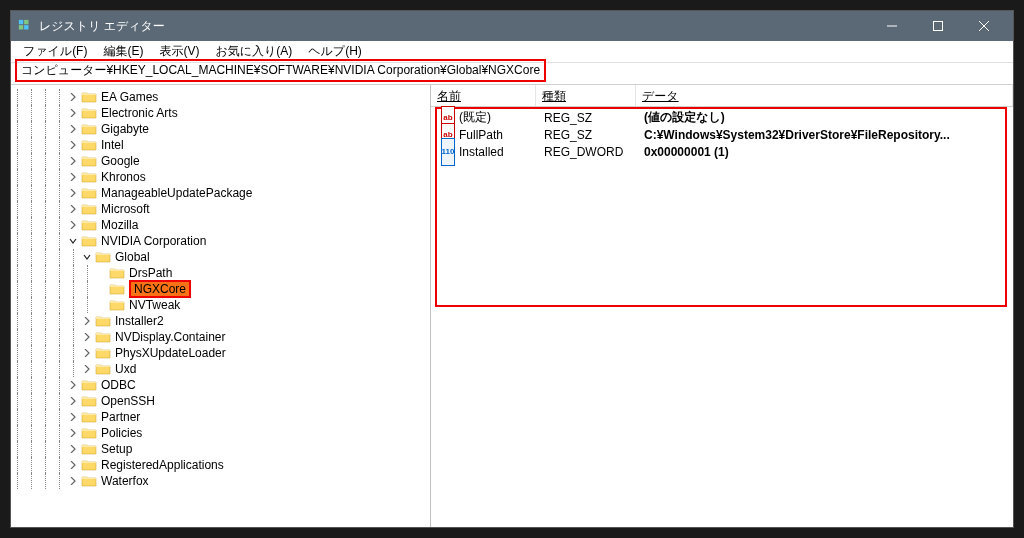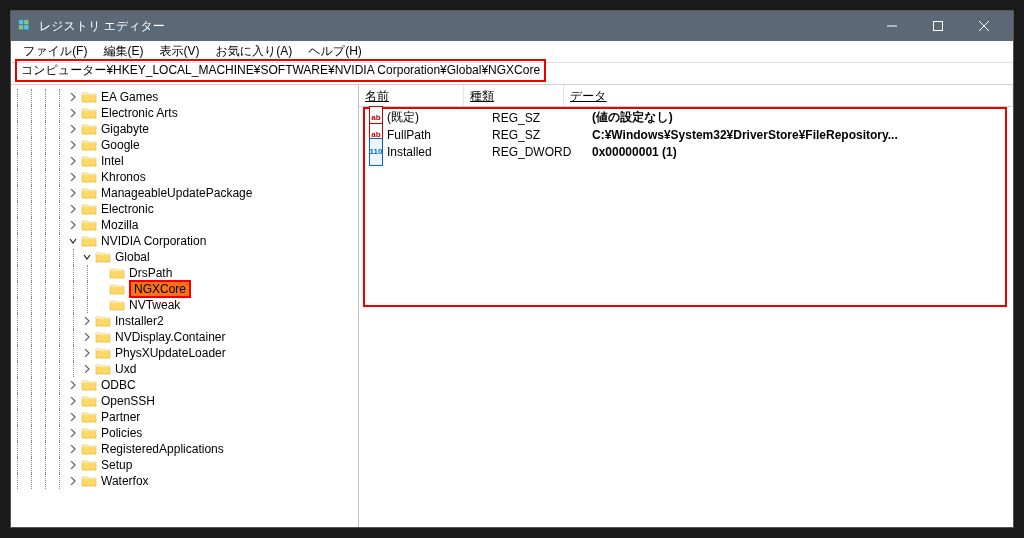--- a/index.html
+++ b/index.html
@@ -17,7 +17,7 @@
 .addressbar { background: #fff; height: 22px; display: flex; align-items: flex-end; padding: 2px 4px; font-size: 12px; border-bottom: 1px solid #d0d0d0; }
 .addressbar-inner { border: 2px solid #e00; padding: 1px 4px; }
 .content { flex: 1; display: flex; overflow: hidden; background: #fff; }
-.tree-pane { width: 348px; border-right: 1px solid #c0c0c0; overflow-y: auto; overflow-x: hidden; padding: 4px 0; font-size: 12px; position: relative; }
+.tree-pane { width: 420px; border-right: 1px solid #c0c0c0; overflow-y: auto; overflow-x: hidden; padding: 4px 0; font-size: 12px; position: relative; }
 .tree-node { display: flex; align-items: center; height: 16px; white-space: nowrap; cursor: pointer; padding-left: 0; }
 .expander { width: 12px; height: 12px; display: flex; align-items: center; justify-content: center; margin-right: 2px; flex-shrink: 0; }
 .expander svg { width: 8px; height: 8px; }

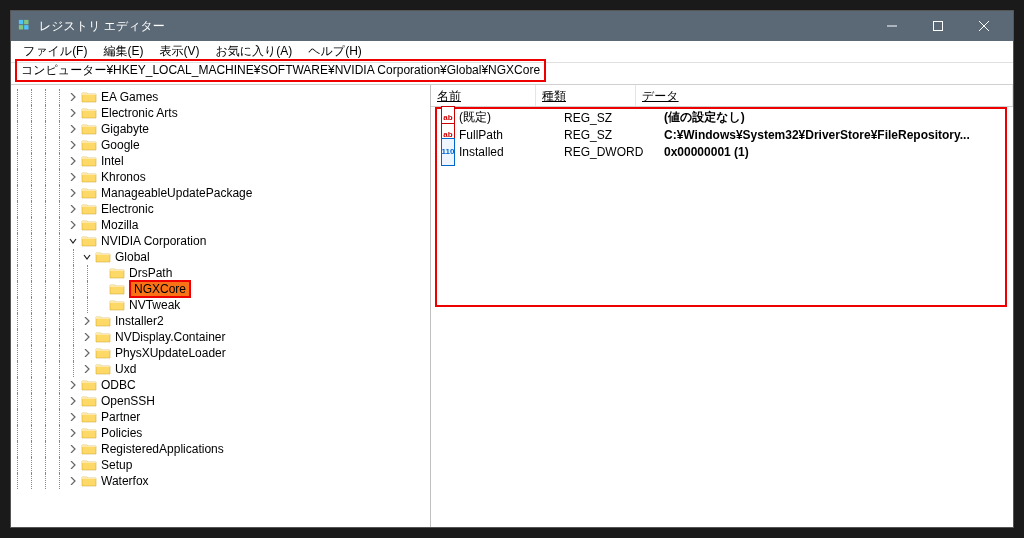--- a/index.html
+++ b/index.html
@@ -37,7 +37,7 @@
 .value-row { display: flex; height: 17px; font-size: 12px; align-items: center; cursor: pointer; }
 .val-icon { width: 16px; height: 16px; margin: 0 3px; flex-shrink: 0; display: flex; align-items: center; justify-content: center; }
 .val-name { width: 83px; }
-.val-type { width: 100px; padding-left: 2px; margin-left: 20px; }
+.val-type { width: 100px; padding-left: 2px; }
 .val-data { flex: 1; padding-left: 2px; font-weight: bold; }
 .reg-sz-icon { border: 1px solid #c00; color: #c00; font-size: 8px; font-weight: bold; width: 14px; height: 24px; display: flex; align-items: center; justify-content: center; background: #fff; }
 .reg-dw-icon { border: 1px solid #06c; color: #06c; font-size: 8px; font-weight: bold; width: 14px; height: 28px; display: flex; align-items: center; justify-content: center; background: #eef5ff; }

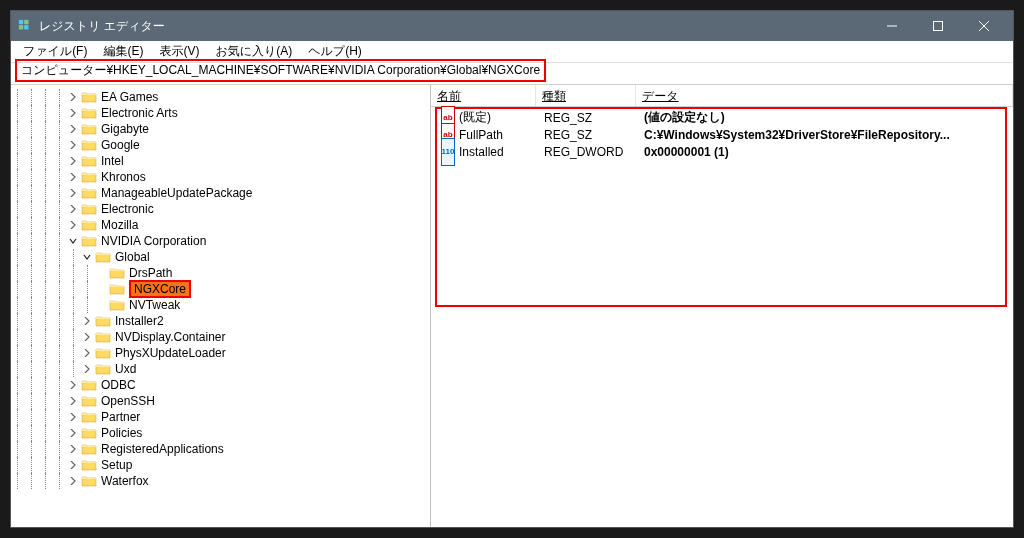--- a/index.html
+++ b/index.html
@@ -152,23 +152,23 @@
               <path d="M1 3 L1 12 L15 12 L15 4 L7 4 L6 3 Z" fill="#ffd968" stroke="#c9a227" stroke-width="0.5"></path>
               <path d="M1 3 L6 3 L7 4 L15 4 L15 5 L1 5 Z" fill="#ffe9a8"></path>
             </svg></span>
+          <span class="tree-label">Intel</span>
+        </div>
+        <div class="tree-node">
+          <span class="vline"></span>
+          <span class="vline"></span>
+          <span class="vline"></span>
+          <span class="vline"></span>
+          <span class="expander">
+            <svg viewBox="0 0 8 8">
+              <path d="M2 0 L6 4 L2 8" fill="none" stroke="#666" stroke-width="1.2"></path>
+            </svg>
+          </span>
+          <span class="folder-icon"><svg viewBox="0 0 16 14">
+              <path d="M1 3 L1 12 L15 12 L15 4 L7 4 L6 3 Z" fill="#ffd968" stroke="#c9a227" stroke-width="0.5"></path>
+              <path d="M1 3 L6 3 L7 4 L15 4 L15 5 L1 5 Z" fill="#ffe9a8"></path>
+            </svg></span>
           <span class="tree-label">Google</span>
-        </div>
-        <div class="tree-node">
-          <span class="vline"></span>
-          <span class="vline"></span>
-          <span class="vline"></span>
-          <span class="vline"></span>
-          <span class="expander">
-            <svg viewBox="0 0 8 8">
-              <path d="M2 0 L6 4 L2 8" fill="none" stroke="#666" stroke-width="1.2"></path>
-            </svg>
-          </span>
-          <span class="folder-icon"><svg viewBox="0 0 16 14">
-              <path d="M1 3 L1 12 L15 12 L15 4 L7 4 L6 3 Z" fill="#ffd968" stroke="#c9a227" stroke-width="0.5"></path>
-              <path d="M1 3 L6 3 L7 4 L15 4 L15 5 L1 5 Z" fill="#ffe9a8"></path>
-            </svg></span>
-          <span class="tree-label">Intel</span>
         </div>
         <div class="tree-node">
           <span class="vline"></span>

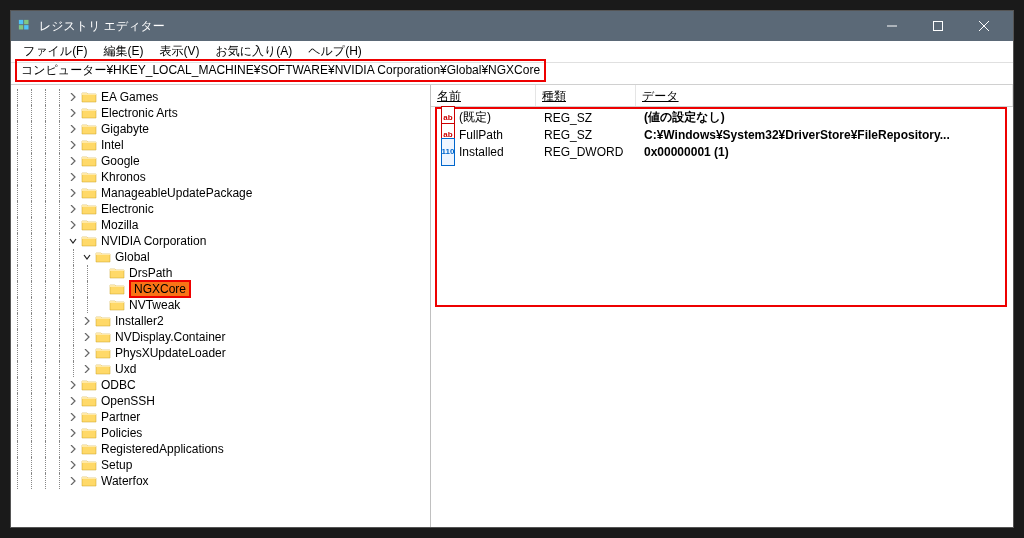--- a/index.html
+++ b/index.html
@@ -216,7 +216,7 @@
               <path d="M1 3 L1 12 L15 12 L15 4 L7 4 L6 3 Z" fill="#ffd968" stroke="#c9a227" stroke-width="0.5"></path>
               <path d="M1 3 L6 3 L7 4 L15 4 L15 5 L1 5 Z" fill="#ffe9a8"></path>
             </svg></span>
-          <span class="tree-label">Electronic</span>
+          <span class="tree-label">Microsoft</span>
         </div>
         <div class="tree-node">
           <span class="vline"></span>

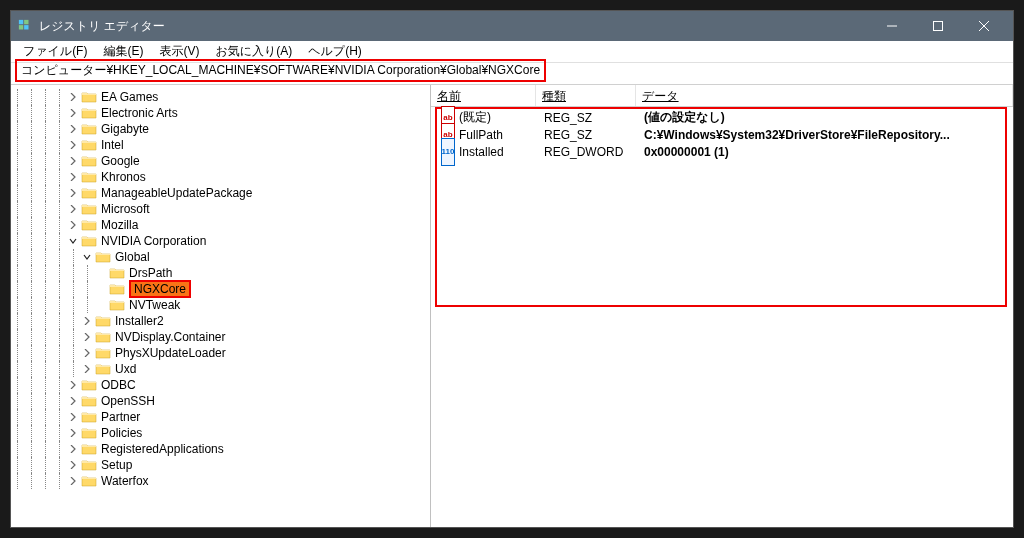--- a/index.html
+++ b/index.html
@@ -455,23 +455,23 @@
               <path d="M1 3 L1 12 L15 12 L15 4 L7 4 L6 3 Z" fill="#ffd968" stroke="#c9a227" stroke-width="0.5"></path>
               <path d="M1 3 L6 3 L7 4 L15 4 L15 5 L1 5 Z" fill="#ffe9a8"></path>
             </svg></span>
+          <span class="tree-label">Setup</span>
+        </div>
+        <div class="tree-node">
+          <span class="vline"></span>
+          <span class="vline"></span>
+          <span class="vline"></span>
+          <span class="vline"></span>
+          <span class="expander">
+            <svg viewBox="0 0 8 8">
+              <path d="M2 0 L6 4 L2 8" fill="none" stroke="#666" stroke-width="1.2"></path>
+            </svg>
+          </span>
+          <span class="folder-icon"><svg viewBox="0 0 16 14">
+              <path d="M1 3 L1 12 L15 12 L15 4 L7 4 L6 3 Z" fill="#ffd968" stroke="#c9a227" stroke-width="0.5"></path>
+              <path d="M1 3 L6 3 L7 4 L15 4 L15 5 L1 5 Z" fill="#ffe9a8"></path>
+            </svg></span>
           <span class="tree-label">RegisteredApplications</span>
-        </div>
-        <div class="tree-node">
-          <span class="vline"></span>
-          <span class="vline"></span>
-          <span class="vline"></span>
-          <span class="vline"></span>
-          <span class="expander">
-            <svg viewBox="0 0 8 8">
-              <path d="M2 0 L6 4 L2 8" fill="none" stroke="#666" stroke-width="1.2"></path>
-            </svg>
-          </span>
-          <span class="folder-icon"><svg viewBox="0 0 16 14">
-              <path d="M1 3 L1 12 L15 12 L15 4 L7 4 L6 3 Z" fill="#ffd968" stroke="#c9a227" stroke-width="0.5"></path>
-              <path d="M1 3 L6 3 L7 4 L15 4 L15 5 L1 5 Z" fill="#ffe9a8"></path>
-            </svg></span>
-          <span class="tree-label">Setup</span>
         </div>
         <div class="tree-node">
           <span class="vline"></span>

